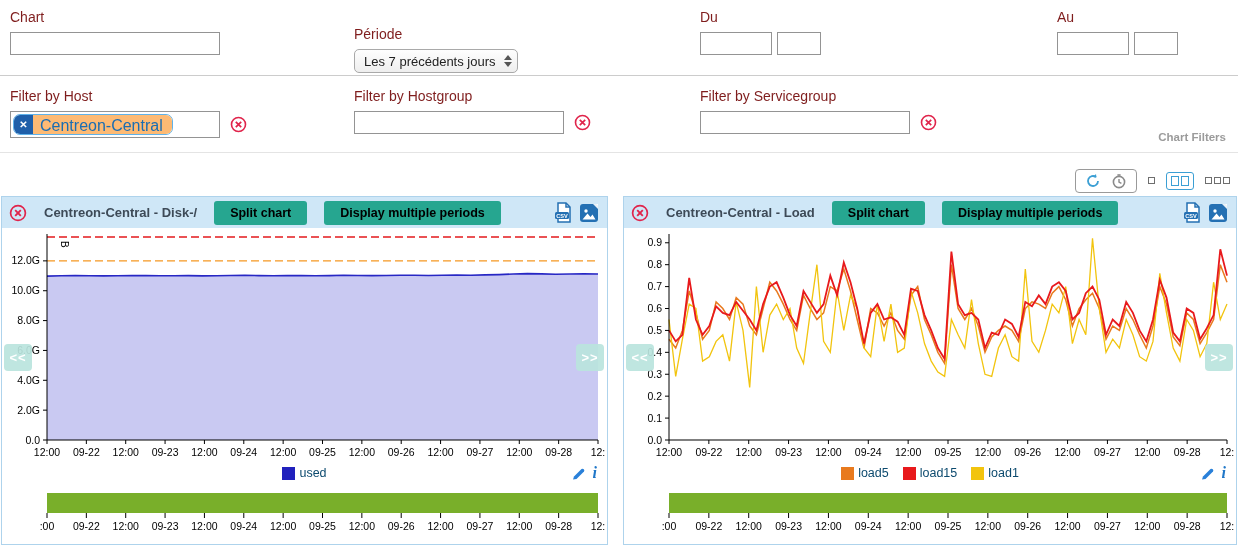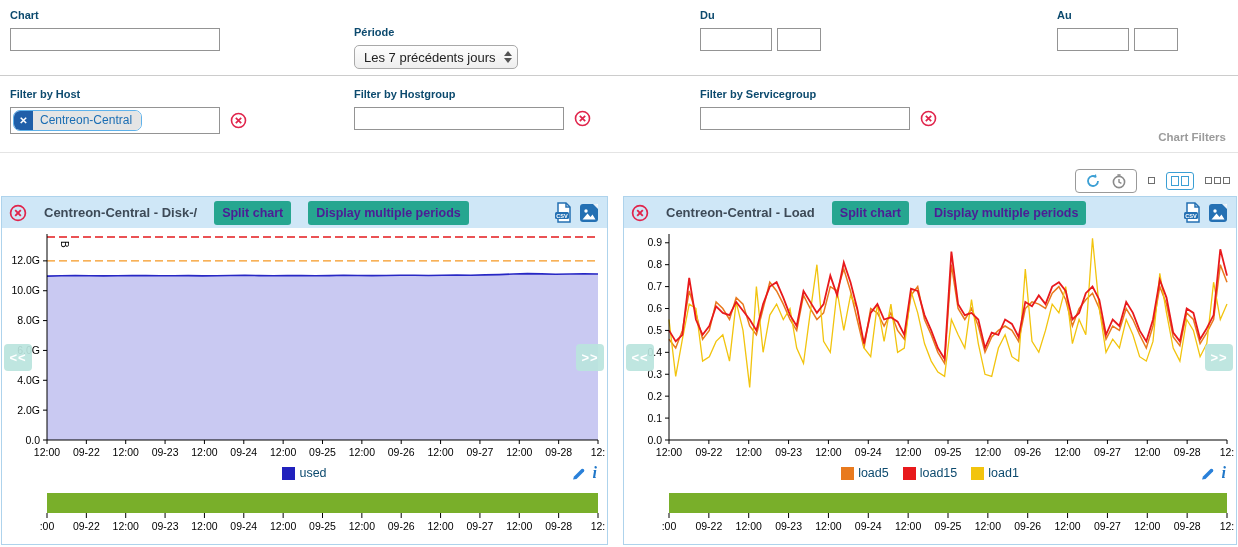--- a/index.html
+++ b/index.html
@@ -9,7 +9,7 @@
   .filters { position:relative; width:100%; height:153px; border-bottom:1px solid #e4e4e4; }
   .filters .divider { position:absolute; left:0; top:75px; width:100%; border-top:1px solid #ccc; }
   .fcol { position:absolute; }
-  .flabel { display:block; font-size:11px; font-weight:bold; color:#0c4a6e; margin-bottom:7px; }
+  .flabel { display:block; font-size:14px; font-weight:normal; color:#7f1d1d; margin-bottom:7px; }
   .txt { border:1px solid #949494; height:23px; font-size:13px; padding:0 6px; background:#fff; color:#333; }
   .w210 { width:210px; }
   .date-in { width:72px; } .time-in { width:44px; margin-left:5px; }

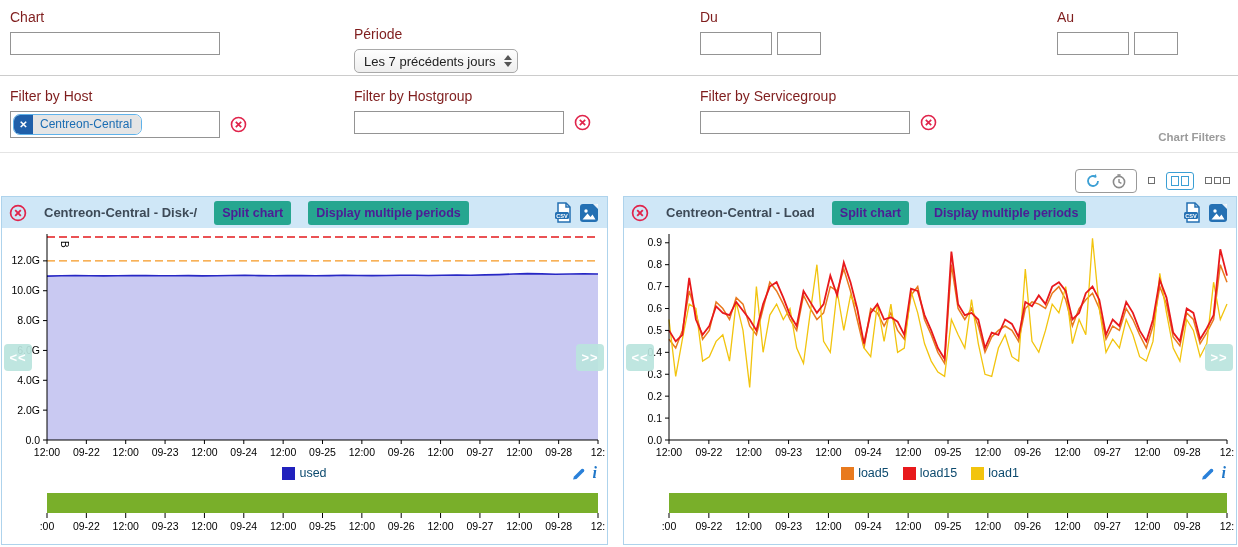--- a/index.html
+++ b/index.html
@@ -24,7 +24,7 @@
   .chip { display:inline-flex; align-items:stretch; border:1px solid #5fb2ea; border-radius:7px; overflow:hidden; height:21px; }
   .chip-x { width:19px; background:#1f5fa9; color:#fff; font-size:10px; font-weight:bold;
     display:flex; align-items:center; justify-content:center; cursor:pointer; }
-  .chip-label { background:#e5e5e5; color:#1a6db3; font-size:12px; padding:2px 9px 0 7px; }
+  .chip-label { background:#fdba74; color:#1a6db3; font-size:16px; padding:2px 9px 0 7px; }
   .clear-x { display:inline-block; vertical-align:middle; cursor:pointer; }
   .chart-filters-tag { position:absolute; right:12px; top:131px; font-size:11.5px; font-weight:bold; color:#9b9b9b; }
   

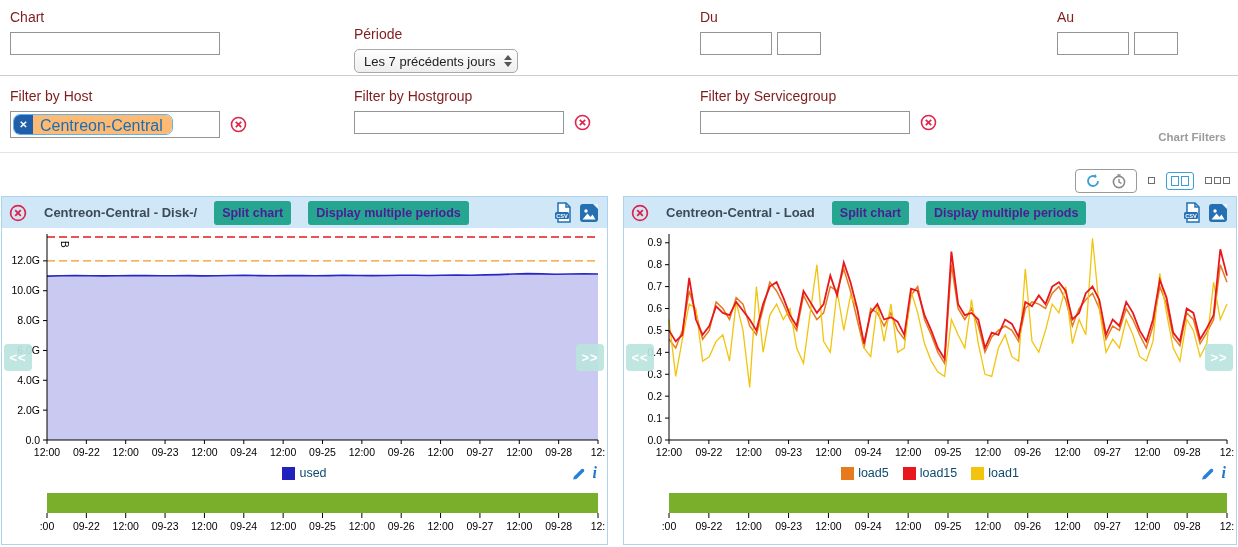--- a/index.html
+++ b/index.html
@@ -41,8 +41,8 @@
   .panel.p0 { width:607px; } .panel.p1 { width:614px; }
   .panel-header { height:31px; background:#cfe7f7; display:flex; align-items:center; padding:0 8px 0 7px; gap:17px; }
   .panel-title { font-size:13px; font-weight:bold; color:#3d4a57; white-space:nowrap; }
-  .btn-teal { background:#26a690; color:#4c1d95; border:none; border-radius:3px; font-size:12.5px;
-    font-weight:bold; padding:5px 8px; cursor:pointer; font-family:inherit; white-space:nowrap; }
+  .btn-teal { background:#26a690; color:#000000; border:none; border-radius:3px; font-size:12.5px;
+    font-weight:bold; padding:5px 16px; cursor:pointer; font-family:inherit; white-space:nowrap; }
   .spacer { flex:1; }
   .hdr-icons { display:flex; gap:6px; align-items:center; }
   .chart-wrap { position:relative; }

